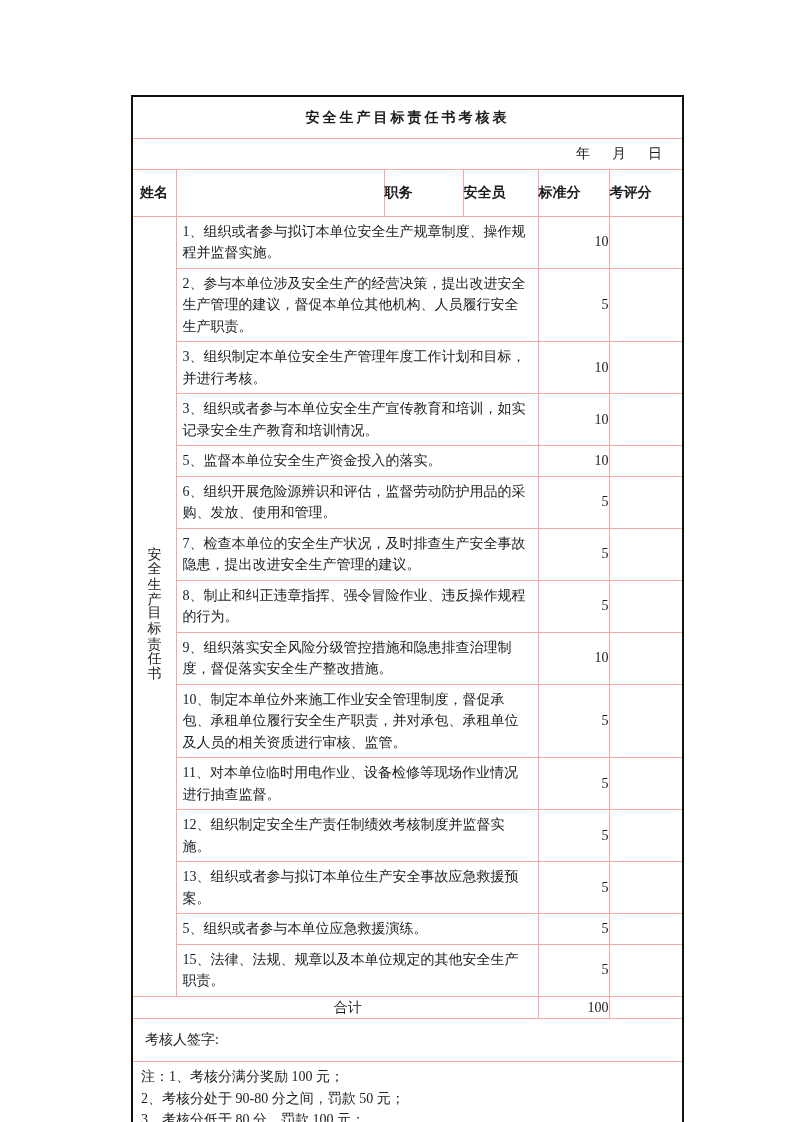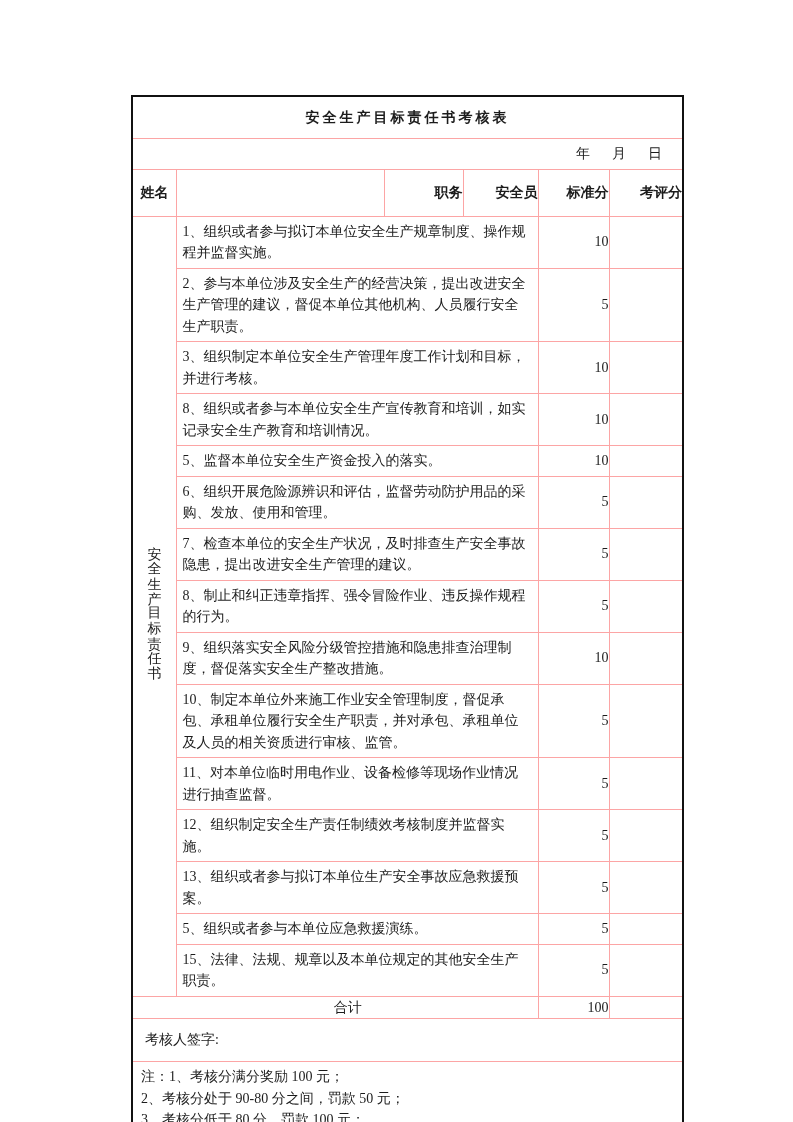--- a/index.html
+++ b/index.html
@@ -34,7 +34,7 @@
     gap: 22px; padding-right: 20px; font-size: 14px;
   }
   td.head-cell {
-    height: 47px; text-align: right; font-weight: bold;
+    height: 47px; text-align: left; font-weight: bold;
     line-height: 19px;
   }
   td.name-head { padding: 0 7px; }

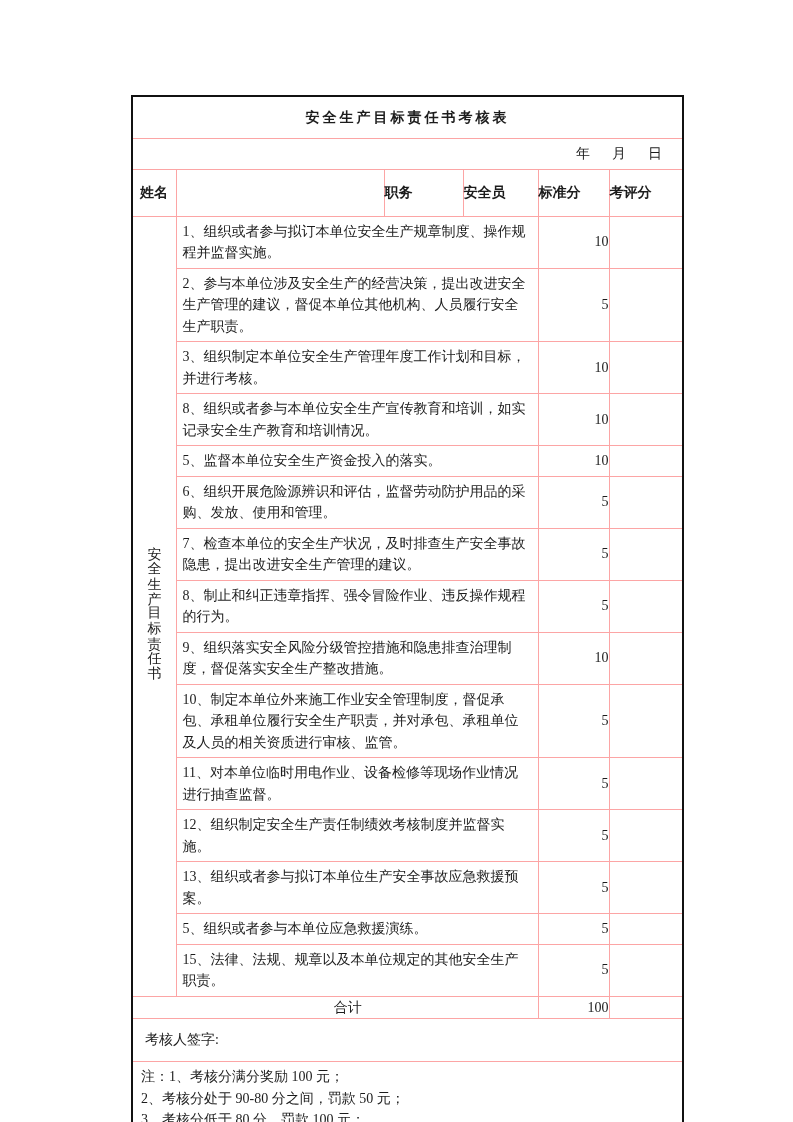--- a/index.html
+++ b/index.html
@@ -110,7 +110,7 @@
       <td class="score-cell"></td>
     </tr>
     <tr>
-      <td class="duty-cell" colspan="3">8、组织或者参与本单位安全生产宣传教育和培训，如实记录安全生产教育和培训情况。</td>
+      <td class="duty-cell" colspan="3">3、组织或者参与本单位安全生产宣传教育和培训，如实记录安全生产教育和培训情况。</td>
       <td class="score-cell">10</td>
       <td class="score-cell"></td>
     </tr>

